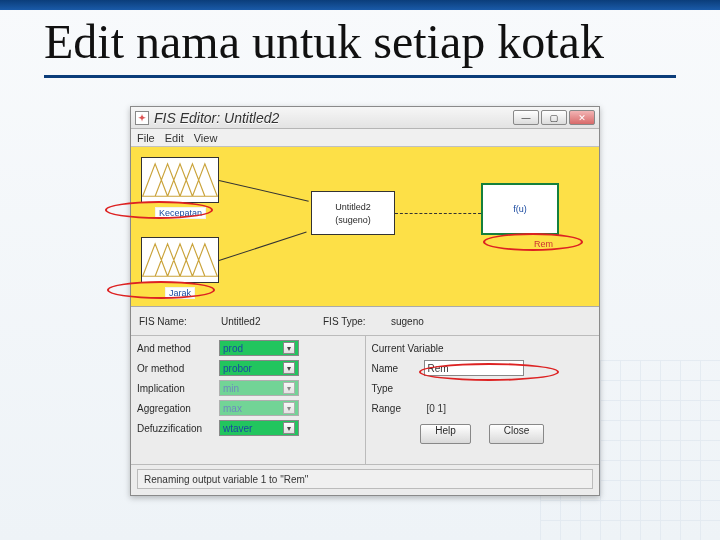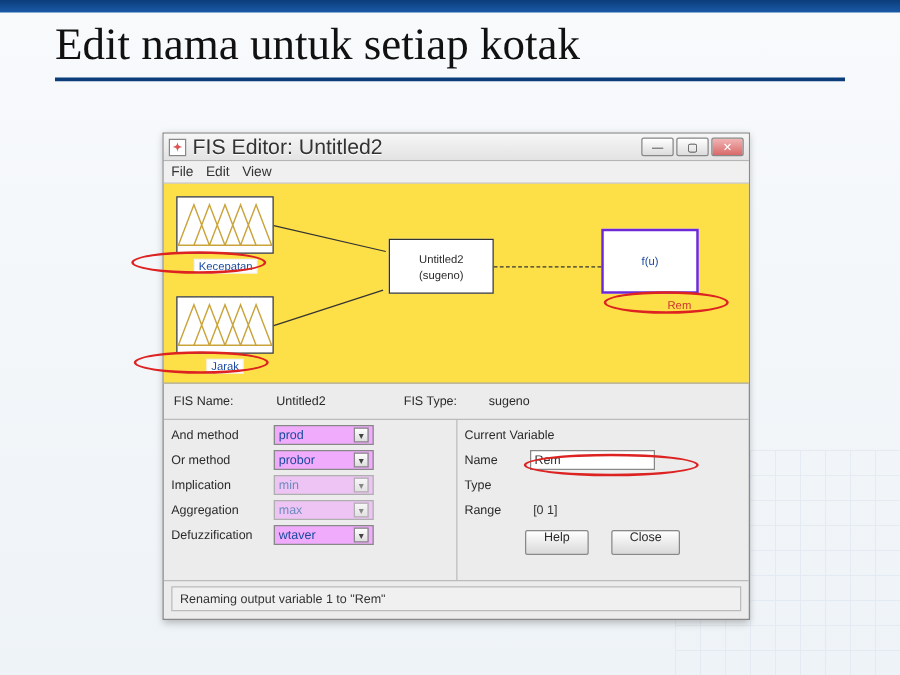--- a/index.html
+++ b/index.html
@@ -27,7 +27,7 @@
   .title-bar-area { position:absolute; top:14px; left:44px; right:44px; }
   .slide-title {
     font-family: "Times New Roman", serif;
-    font-size: 36px; color: #111;
+    font-size: 48px; color: #111;
   }
   .title-underline { height:3px; background:#0b3d7a; margin-top:6px; }
 

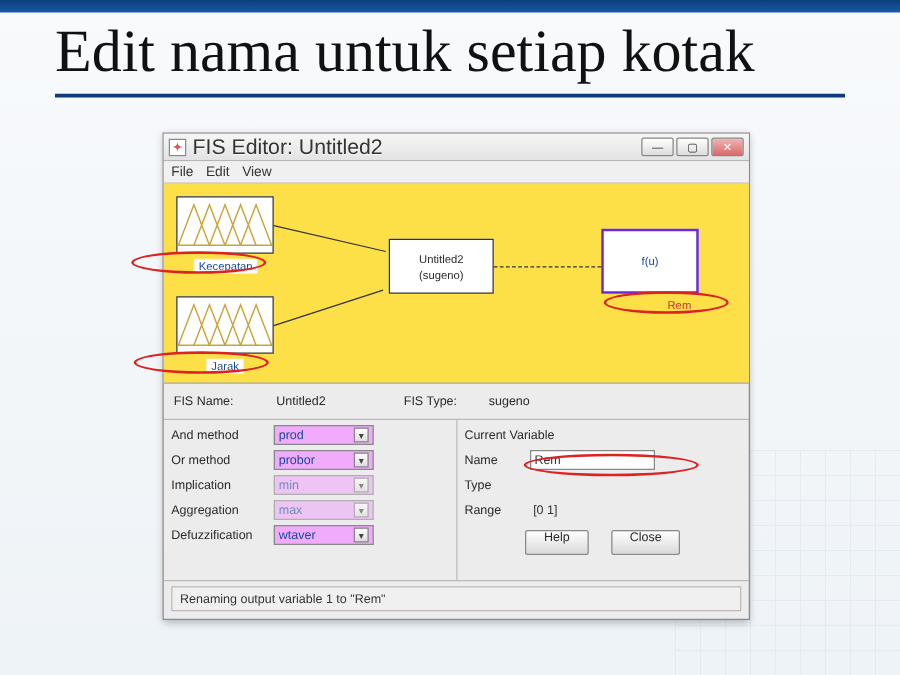--- a/index.html
+++ b/index.html
@@ -53,7 +53,7 @@
     display:flex;align-items:center;justify-content:center;
     font-size:9px; color:#d55; font-weight:bold;
   }
-  .win-title .title-text { flex:1; font-size:17px; color:#333; text-shadow:0 1px 0 #fff; }
+  .win-title .title-text { flex:1; font-size:14px; color:#333; text-shadow:0 1px 0 #fff;font-style:italic; }
   .win-btns { display:flex; gap:2px; }
   .win-btn {
     width:26px;height:15px; border:1px solid #888; border-radius:2px;

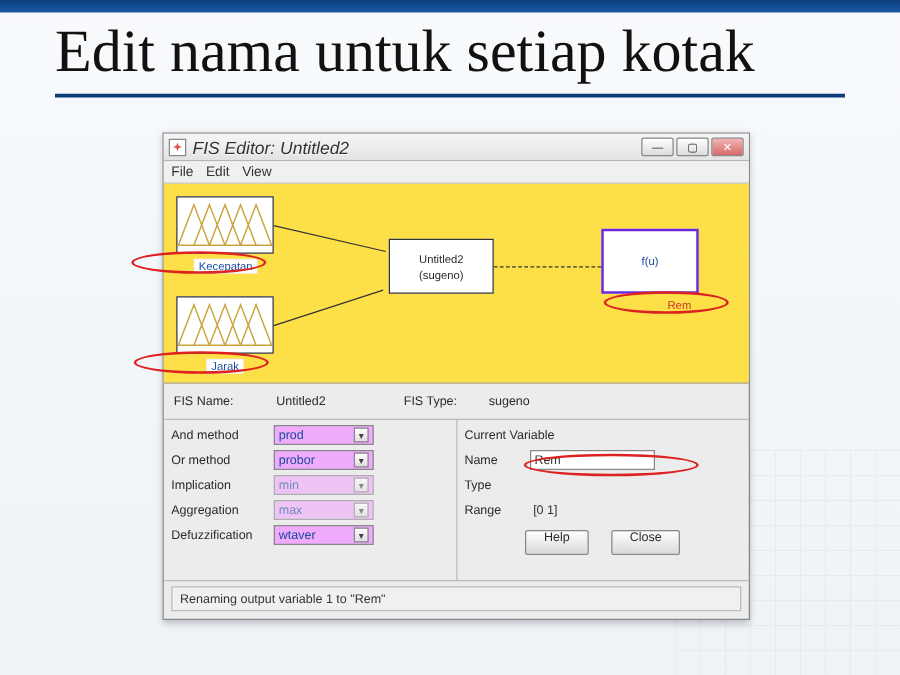--- a/index.html
+++ b/index.html
@@ -87,7 +87,7 @@
     gap:3px; font-size:9px; padding:4px 6px;
   }
   .out-box {
-    position:absolute; background:#fff; border:2px solid #6d28d9;
+    position:absolute; background:#fff; border:2px solid #15803d;
     display:flex; align-items:center; justify-content:center;
     font-size:9px; color:#1a4aa0;
   }

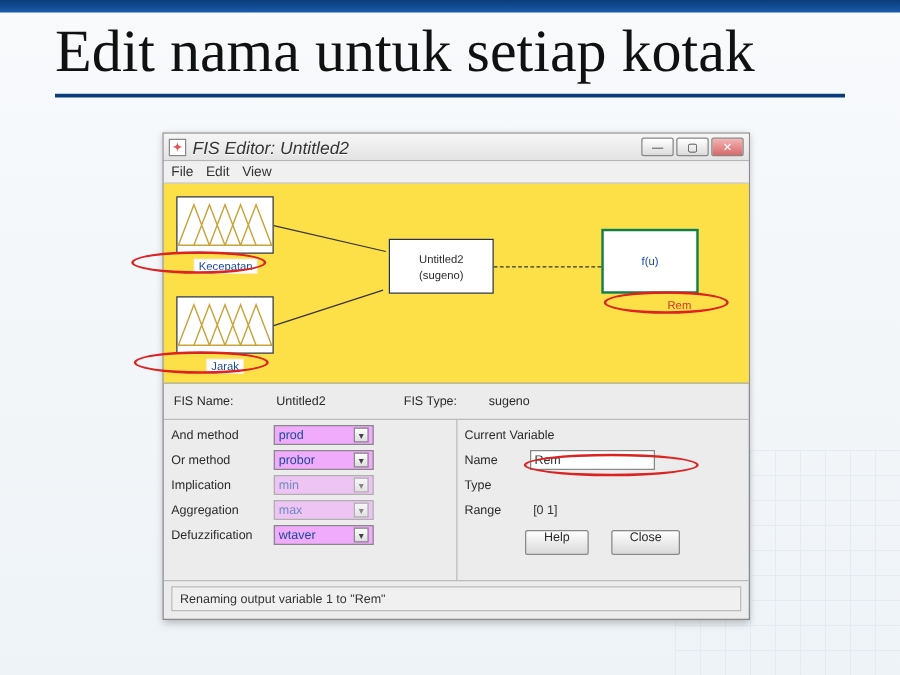--- a/index.html
+++ b/index.html
@@ -103,7 +103,7 @@
   .row { display:flex; align-items:center; height:20px; gap:2px; }
   .row .lbl { width:80px; color:#2a2a2a; }
   .sel {
-    width:80px; height:16px; background:#f0abfc; border:1px solid #888;
+    width:80px; height:16px; background:#22c55e; border:1px solid #888;
     display:flex; align-items:center; justify-content:space-between;
     padding:0 3px; font-size:10px; color:#1a4aa0; cursor:pointer;
   }

